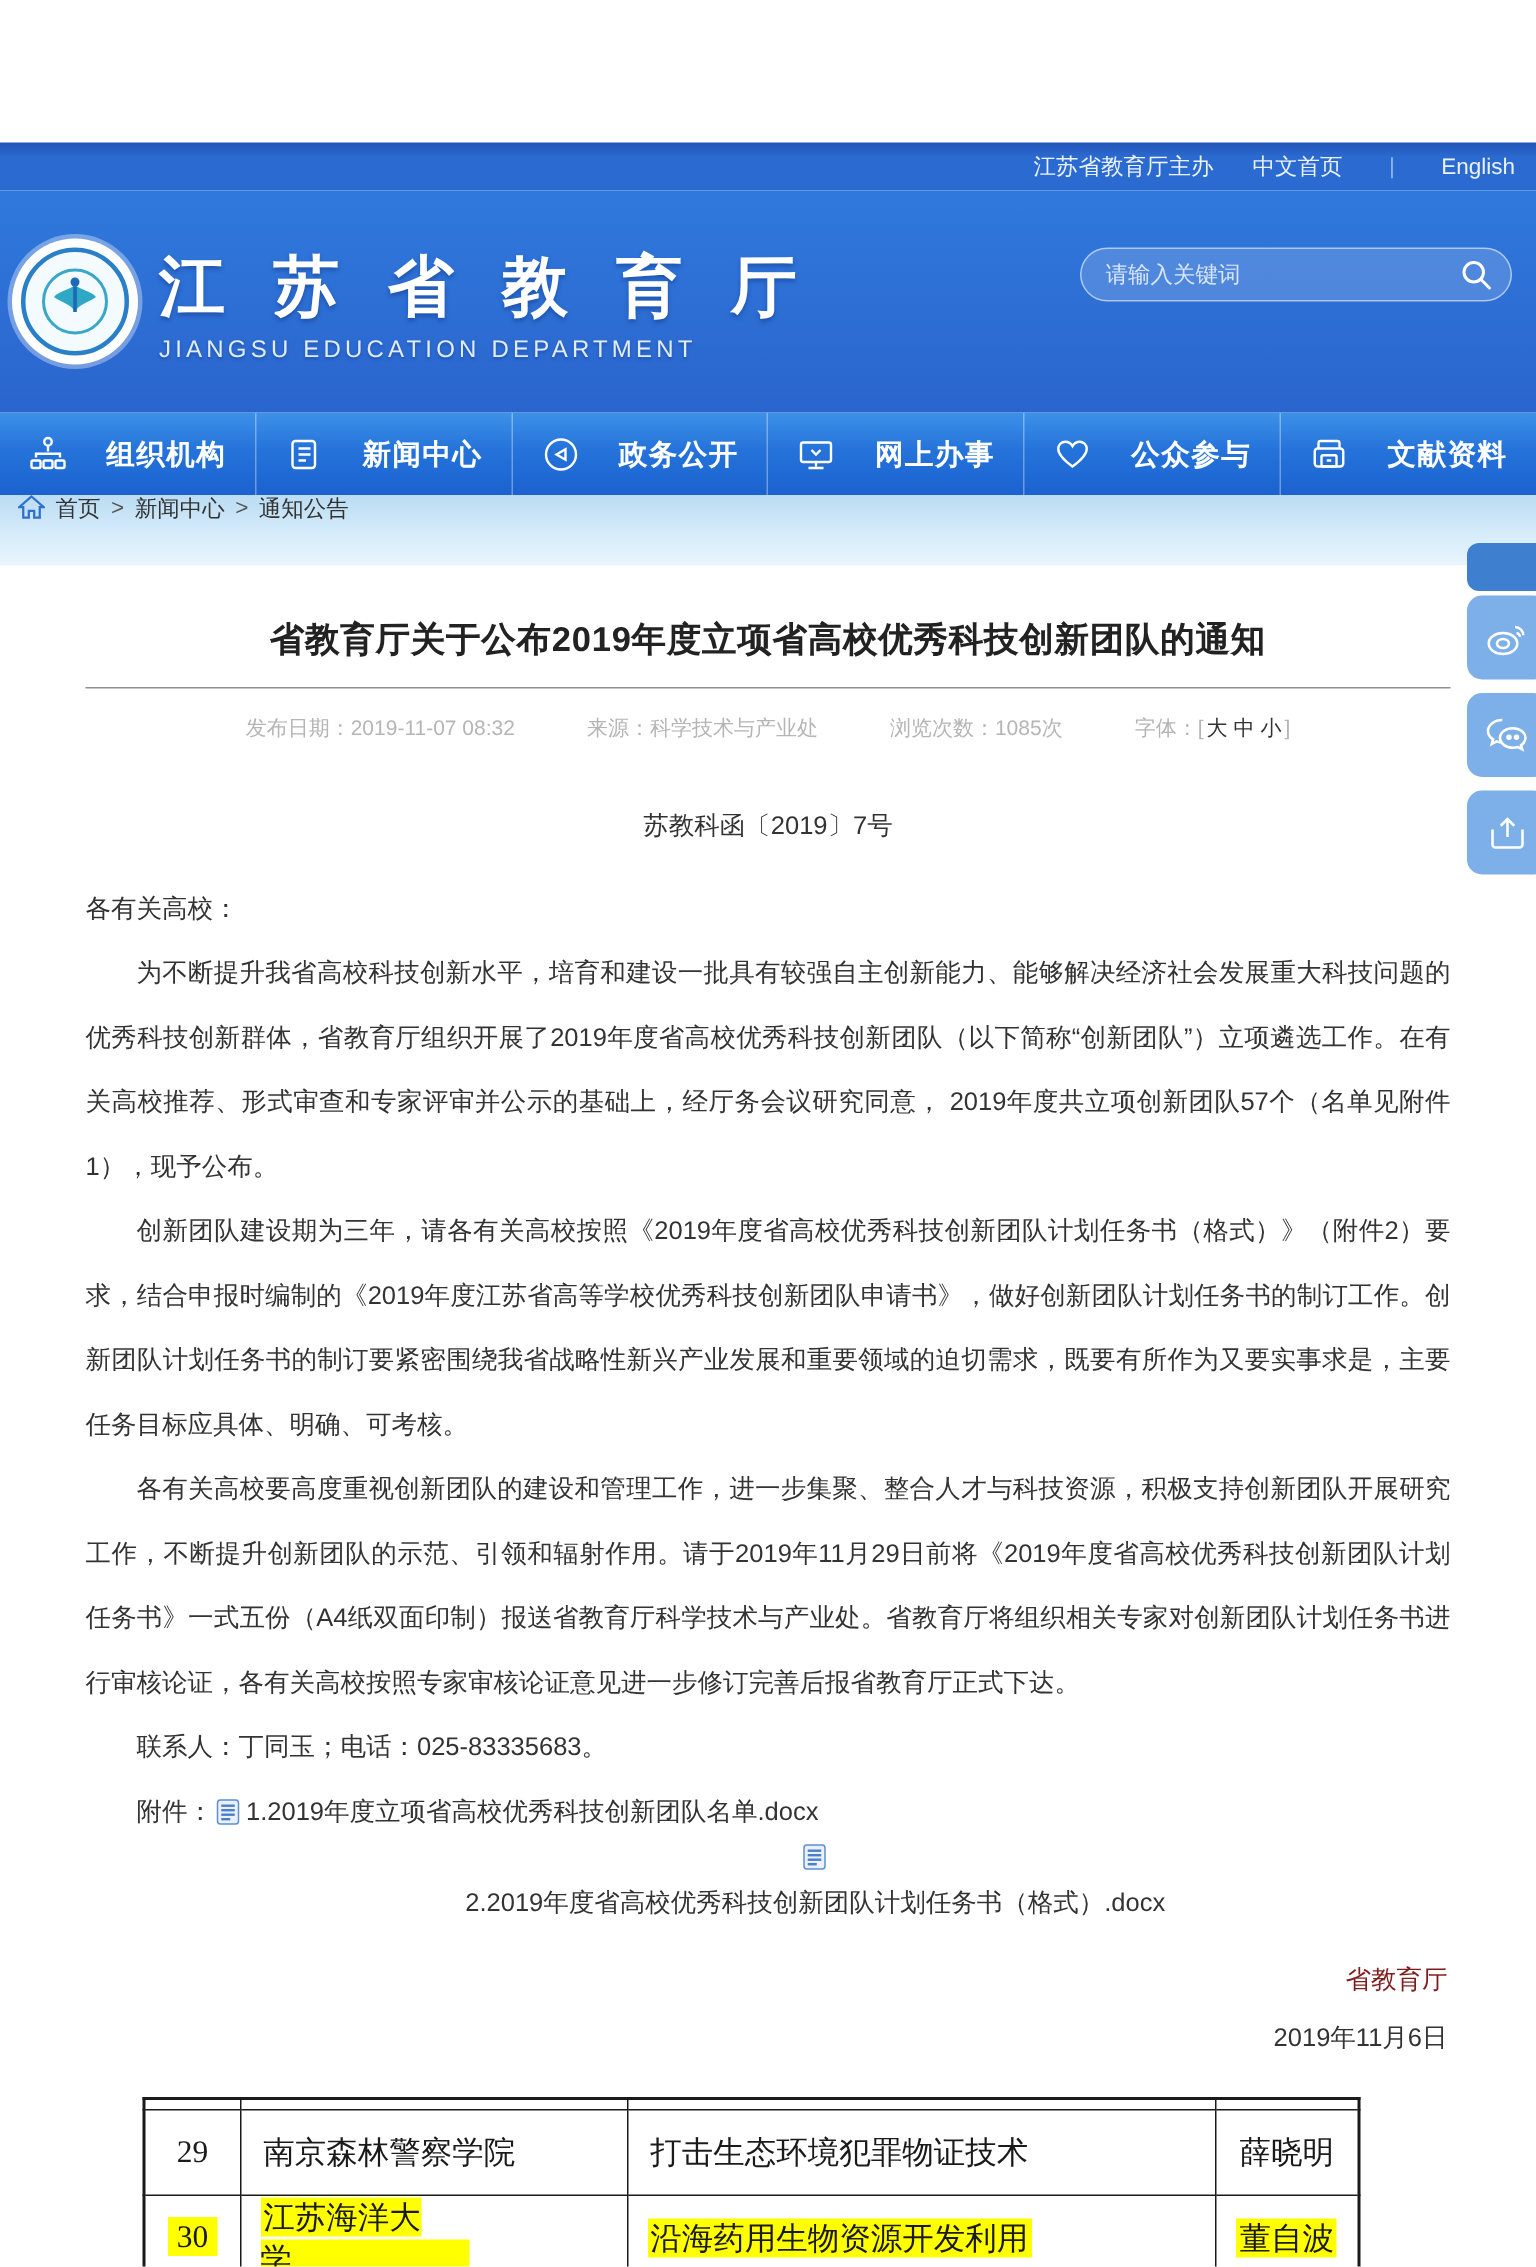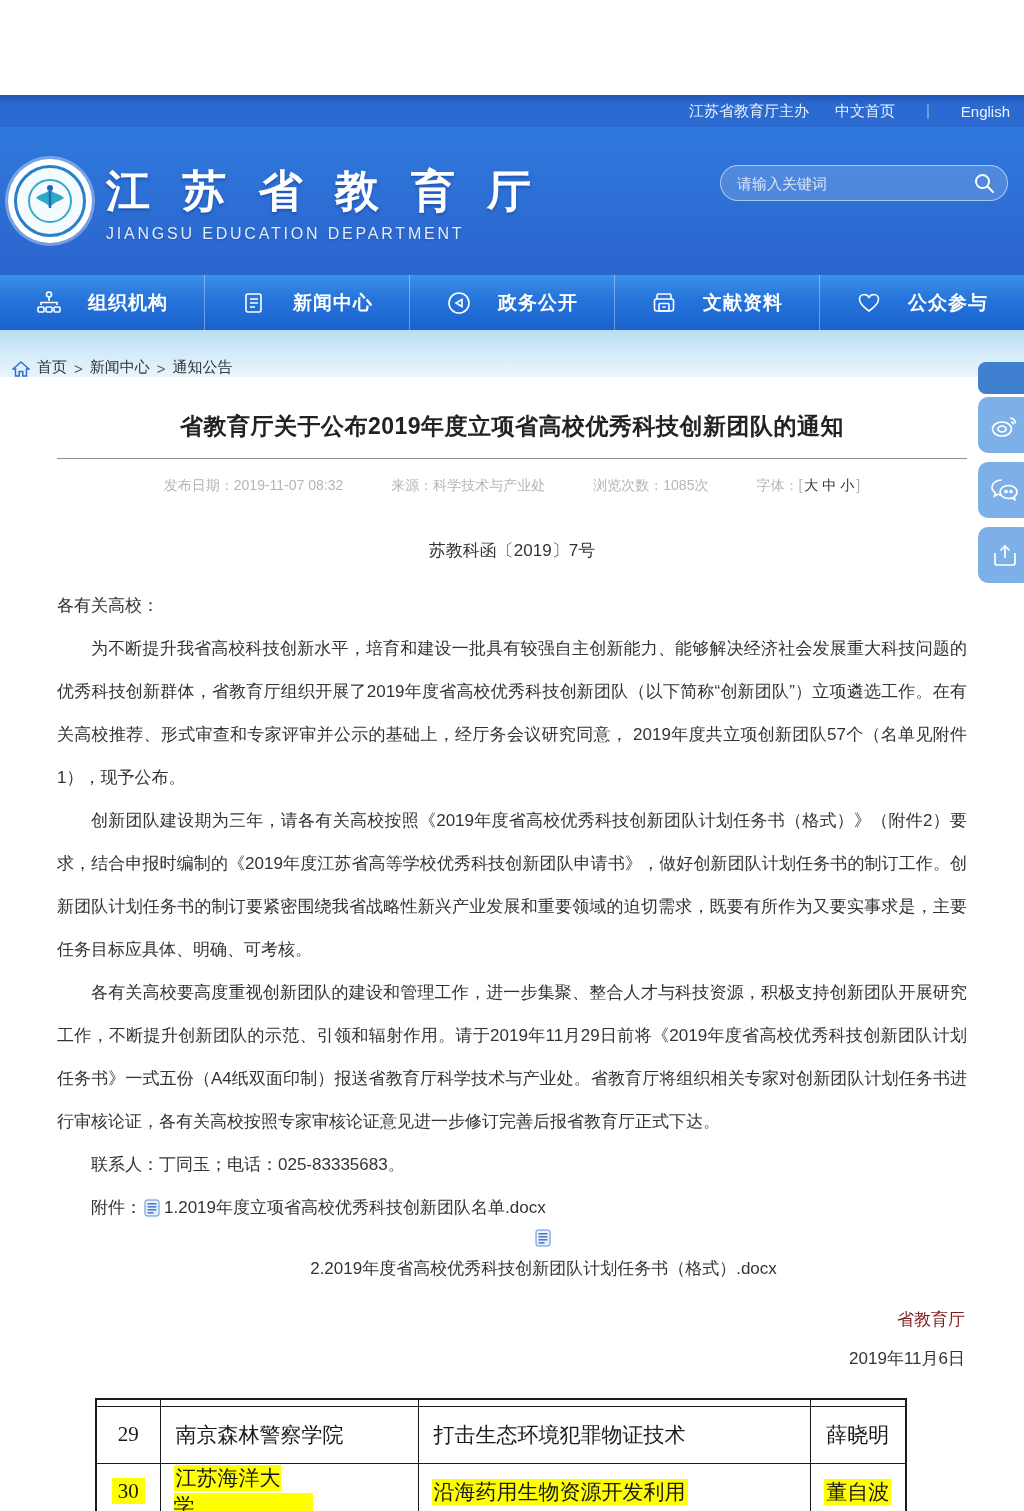--- a/index.html
+++ b/index.html
@@ -147,6 +147,15 @@
           </svg>
       </span>
       <span class="lbl">政务公开</span>
+    </div>
+    <div class="nav-item">
+      <span class="ic">
+        <svg width="26" height="26" viewBox="0 0 26 26" fill="none" stroke="#fff" stroke-width="1.6">
+            <rect x="3" y="5" width="20" height="13" rx="1.5"></rect>
+            <path d="M13 18v3M8 22h10M10 10l3 3 3-3"></path>
+          </svg>
+      </span>
+      <span class="lbl">网上办事</span>
     </div>
     <div class="nav-item">
       <span class="ic">

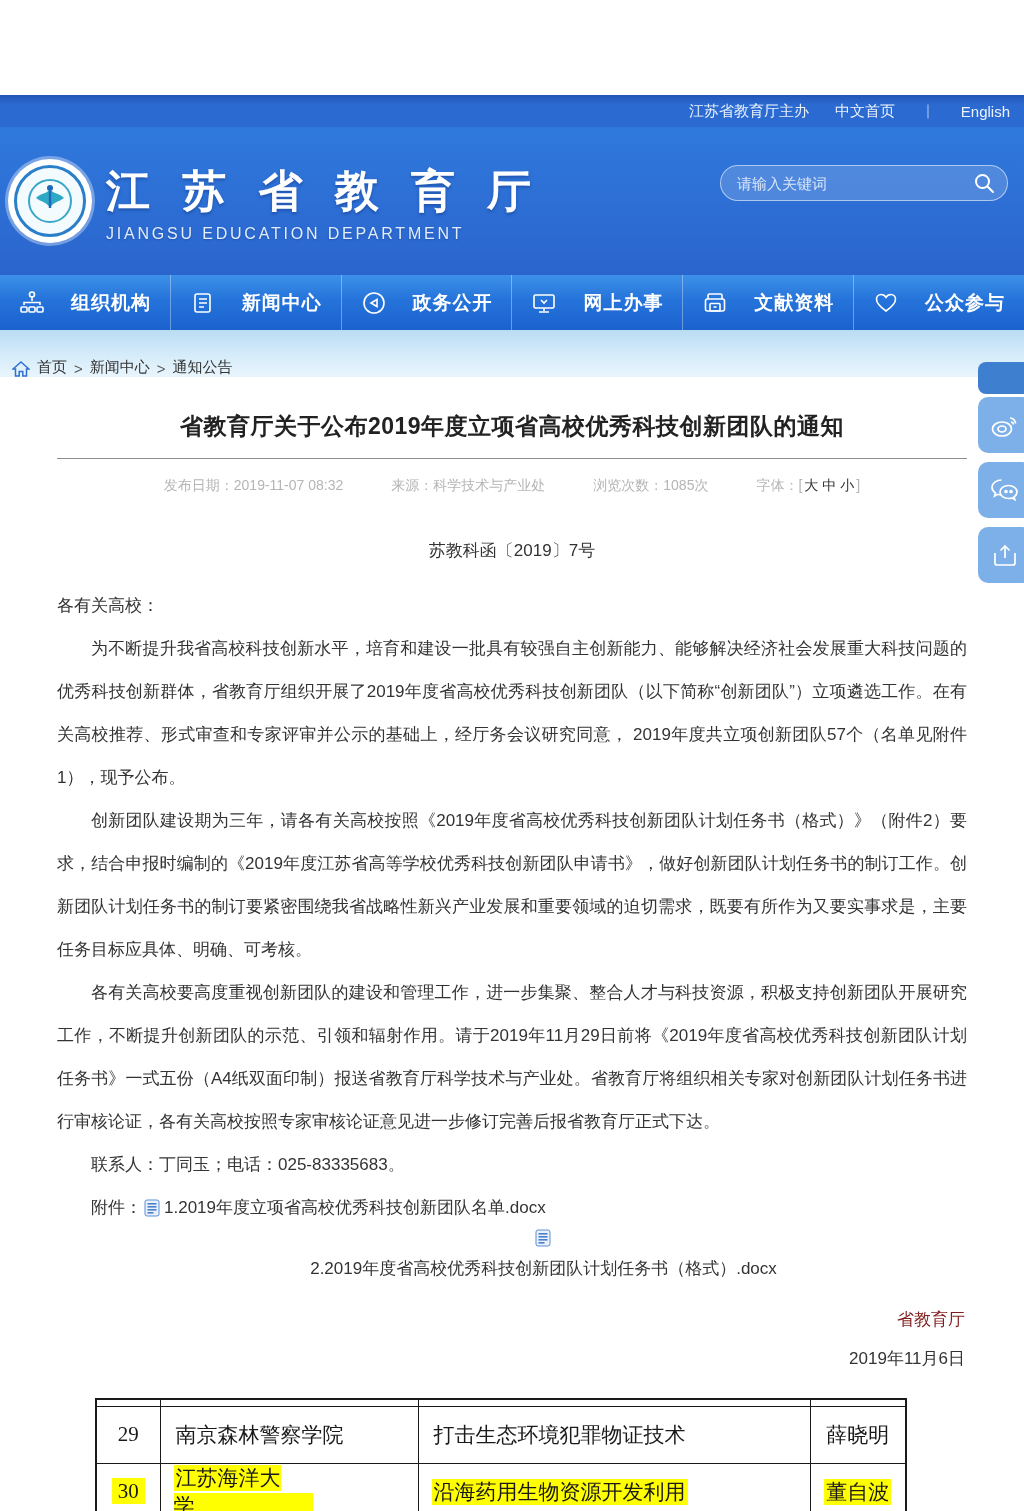--- a/index.html
+++ b/index.html
@@ -160,6 +160,14 @@
     <div class="nav-item">
       <span class="ic">
         <svg width="26" height="26" viewBox="0 0 26 26" fill="none" stroke="#fff" stroke-width="1.6">
+            <path d="M13 21 C6 16 3.5 12.5 3.5 9.2 C3.5 6.5 5.6 4.5 8.2 4.5 C10.2 4.5 12 5.7 13 7.4 C14 5.7 15.8 4.5 17.8 4.5 C20.4 4.5 22.5 6.5 22.5 9.2 C22.5 12.5 20 16 13 21 Z"></path>
+          </svg>
+      </span>
+      <span class="lbl">公众参与</span>
+    </div>
+    <div class="nav-item">
+      <span class="ic">
+        <svg width="26" height="26" viewBox="0 0 26 26" fill="none" stroke="#fff" stroke-width="1.6">
             <path d="M6 9V5.5A1.5 1.5 0 0 1 7.5 4h11A1.5 1.5 0 0 1 20 5.5V9"></path>
             <rect x="3.5" y="9" width="19" height="12" rx="2"></rect>
             <rect x="8" y="13.5" width="10" height="7.5" rx="1"></rect>
@@ -167,14 +175,6 @@
           </svg>
       </span>
       <span class="lbl">文献资料</span>
-    </div>
-    <div class="nav-item">
-      <span class="ic">
-        <svg width="26" height="26" viewBox="0 0 26 26" fill="none" stroke="#fff" stroke-width="1.6">
-            <path d="M13 21 C6 16 3.5 12.5 3.5 9.2 C3.5 6.5 5.6 4.5 8.2 4.5 C10.2 4.5 12 5.7 13 7.4 C14 5.7 15.8 4.5 17.8 4.5 C20.4 4.5 22.5 6.5 22.5 9.2 C22.5 12.5 20 16 13 21 Z"></path>
-          </svg>
-      </span>
-      <span class="lbl">公众参与</span>
     </div>
   </nav>
 

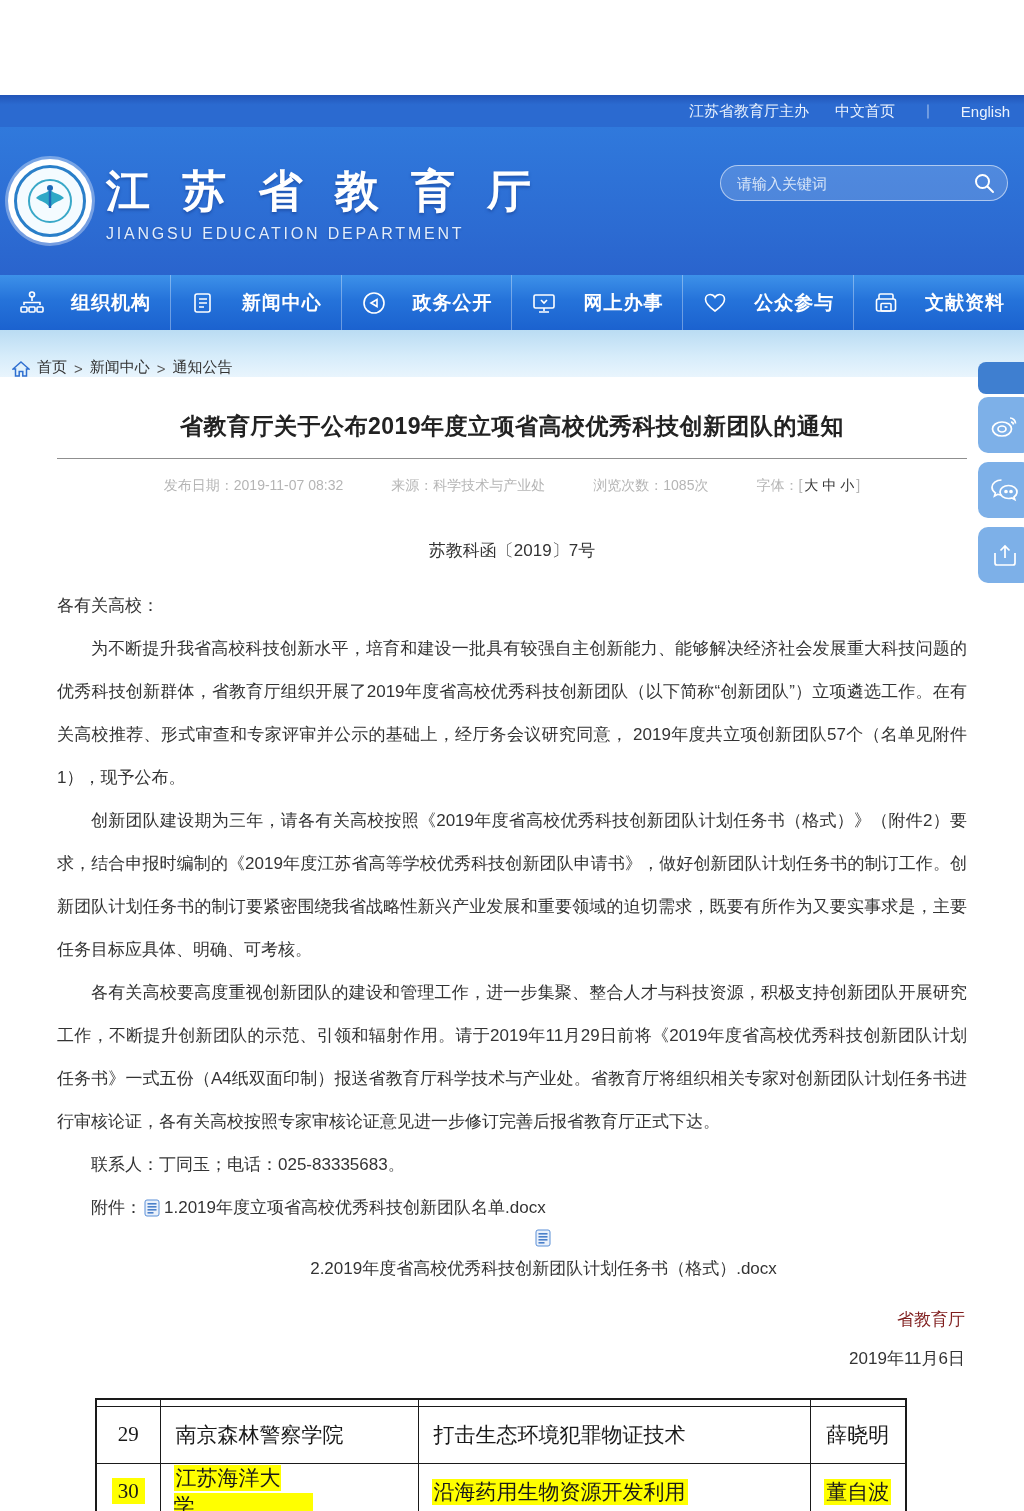--- a/index.html
+++ b/index.html
@@ -34,7 +34,7 @@
   .nav-item .ic svg { display:block; }
 
   
-  .breadcrumb { height:47px; background:linear-gradient(180deg,#badcf3 0%,#d6ecfa 55%,#e9f5fd 100%); display:flex; align-items:flex-end; padding-left:12px; gap:7px; font-size:15px; color:#333; }
+  .breadcrumb { height:47px; background:linear-gradient(180deg,#badcf3 0%,#d6ecfa 55%,#e9f5fd 100%); display:flex; align-items:flex-start; padding-left:12px; gap:7px; font-size:15px; color:#333; }
   .breadcrumb a { color:#333; text-decoration:none; }
   .breadcrumb .bsep { color:#555; }
 

